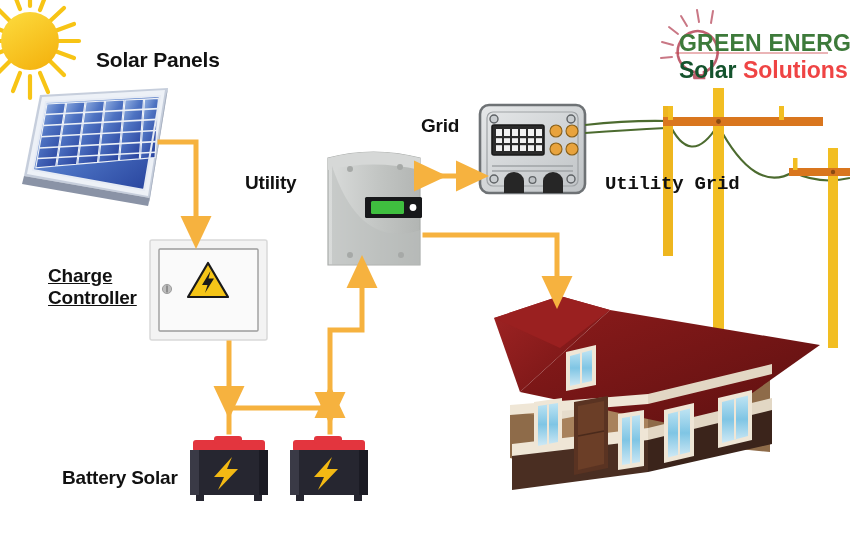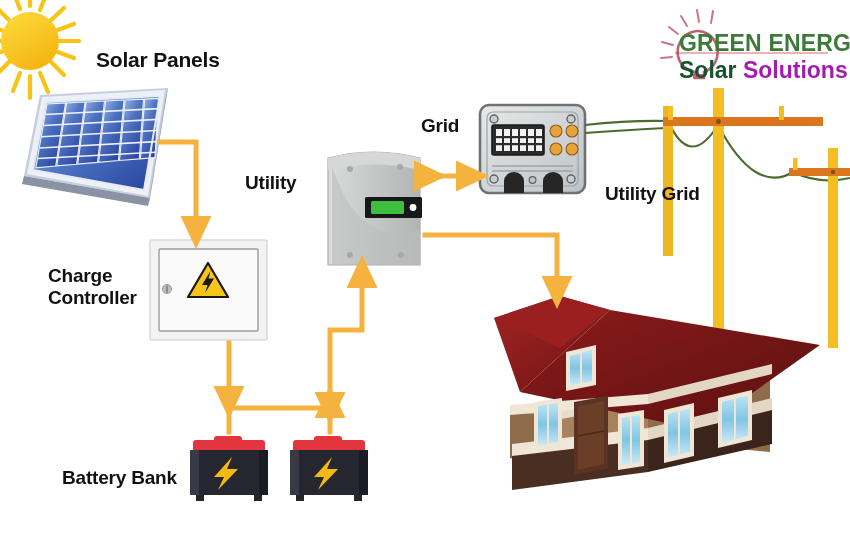--- a/index.html
+++ b/index.html
@@ -321,7 +321,7 @@
   </svg>
   <div class="logo-txt" style="left:679px;top:30px;font-size:23px;color:#3D7A3A;letter-spacing:0.2px;">GREEN ENERGY</div>
   <div class="logo-txt" style="left:679px;top:57px;font-size:23px;">
-    <span style="color:#14532d;">Solar</span><span style="color:#a21caf;"> Solutions</span>
+    <span style="color:#14532d;">Solar</span><span style="color:#ef4444;"> Solutions</span>
   </div>
 
   <div class="lbl" style="left:96px;top:48px;font-size:21px;">Solar Panels</div>

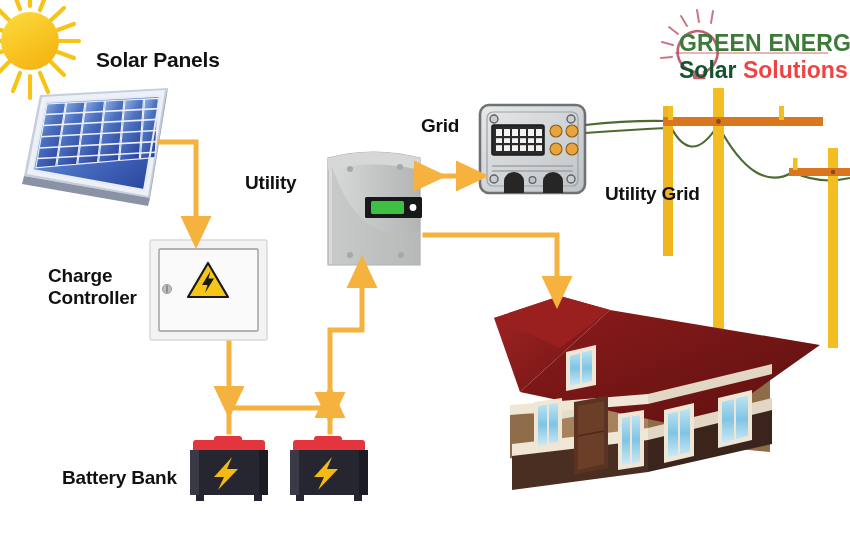--- a/index.html
+++ b/index.html
@@ -333,7 +333,7 @@
 
   <div class="lbl" style="left:421px;top:115px;font-size:19px;">Grid</div>
 
-  <div class="lbl" style="left:605px;top:183px;font-size:19px;">Utility Grid</div>
+  <div class="lbl" style="left:605px;top:173px;font-size:19px;font-family:Liberation Mono, monospace;">Utility Grid</div>
 
   <div class="lbl" style="left:62px;top:467px;font-size:19px;">Battery Bank</div>
 

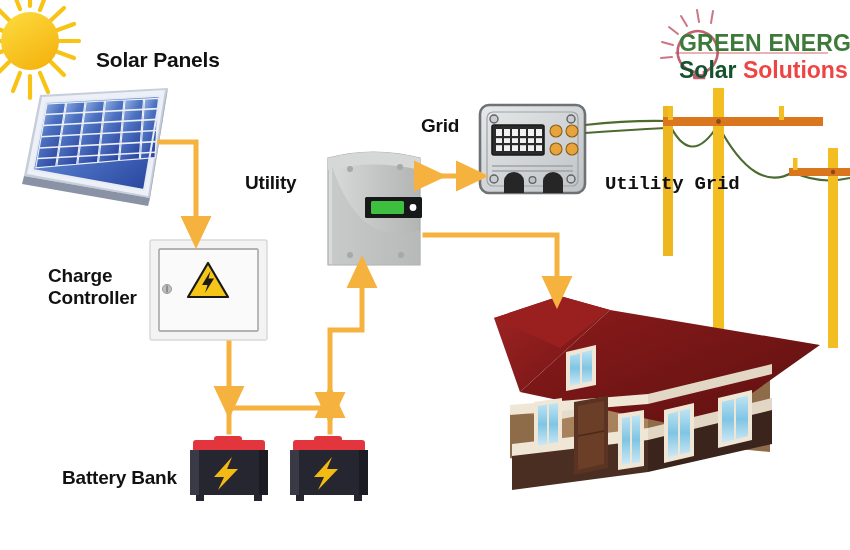--- a/index.html
+++ b/index.html
@@ -326,7 +326,7 @@
 
   <div class="lbl" style="left:96px;top:48px;font-size:21px;">Solar Panels</div>
 
-  <div class="lbl" style="left:48px;top:265px;font-size:19px;">Charge
+  <div class="lbl" style="left:48px;top:265px;font-size:19px;text-decoration:underline;">Charge
 Controller</div>
 
   <div class="lbl" style="left:245px;top:172px;font-size:19px;">Utility</div>

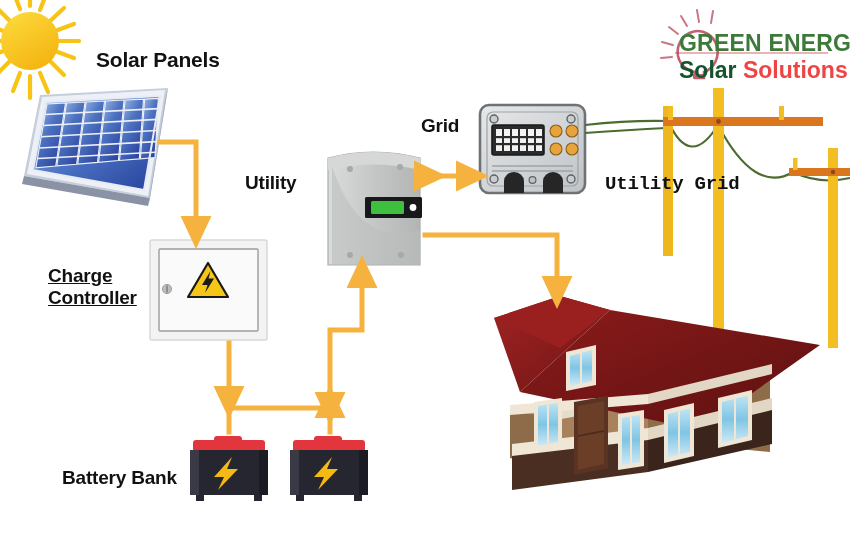--- a/index.html
+++ b/index.html
@@ -335,7 +335,7 @@
 
   <div class="lbl" style="left:605px;top:173px;font-size:19px;font-family:Liberation Mono, monospace;">Utility Grid</div>
 
-  <div class="lbl" style="left:62px;top:467px;font-size:19px;">Battery Bank</div>
+  <div class="lbl" style="left:62px;top:467px;font-size:19px;">Battery Solar</div>
 
 </div>
 

